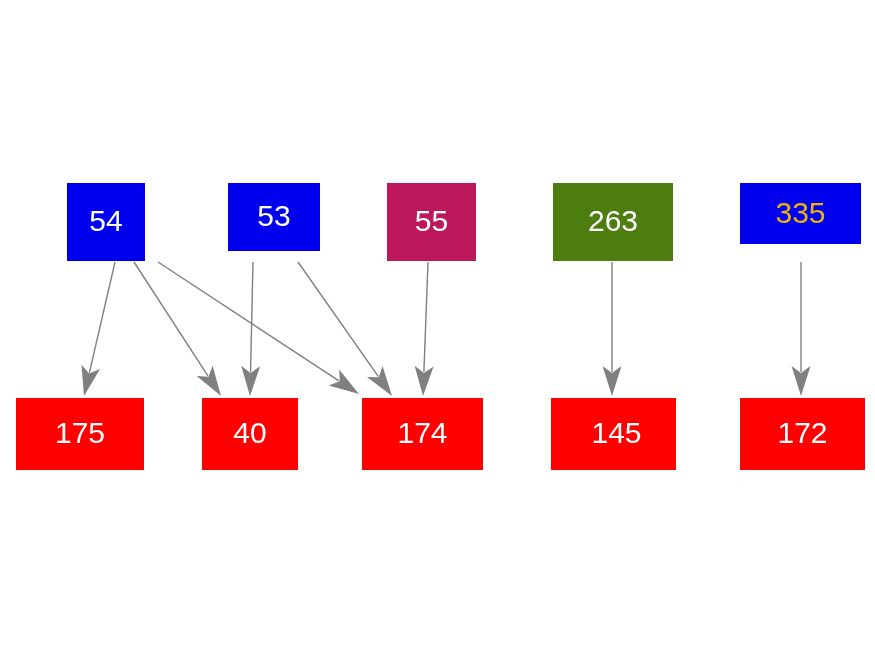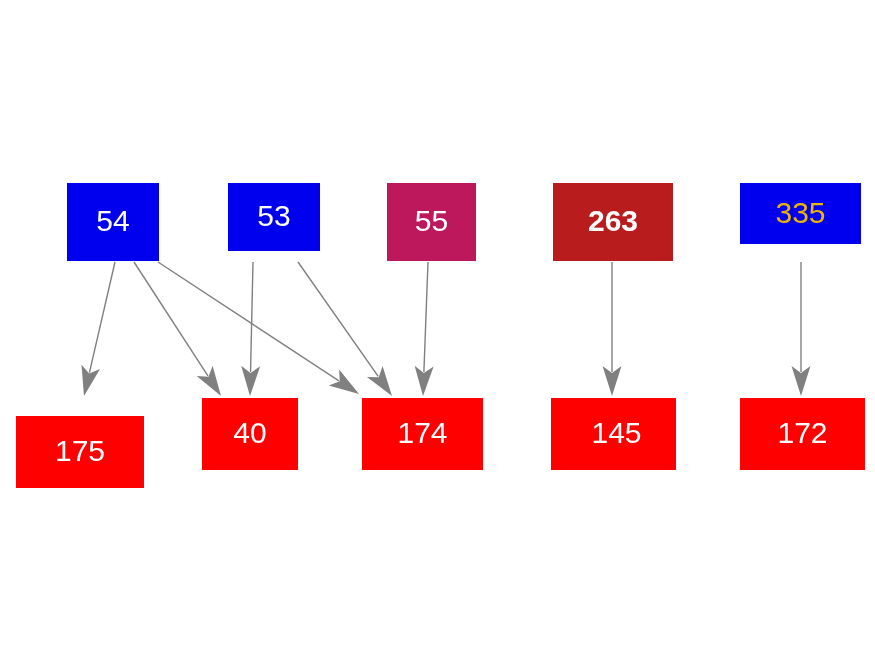--- a/index.html
+++ b/index.html
@@ -92,7 +92,7 @@
     </svg>
 
   <div id="node-layer">
-      <div class="node node-source" style="left: 67px; top: 183px; width: 92px; height: 78px; background: rgb(0, 0, 238); color: rgb(255, 255, 255);">
+      <div class="node node-source" style="left: 67px; top: 183px; width: 78px; height: 78px; background: rgb(0, 0, 238); color: rgb(255, 255, 255);">
         <span class="node-label">54</span>
       </div>
       <div class="node node-source" style="left: 228px; top: 183px; width: 92px; height: 68px; background: rgb(0, 0, 238); color: rgb(255, 255, 255);">

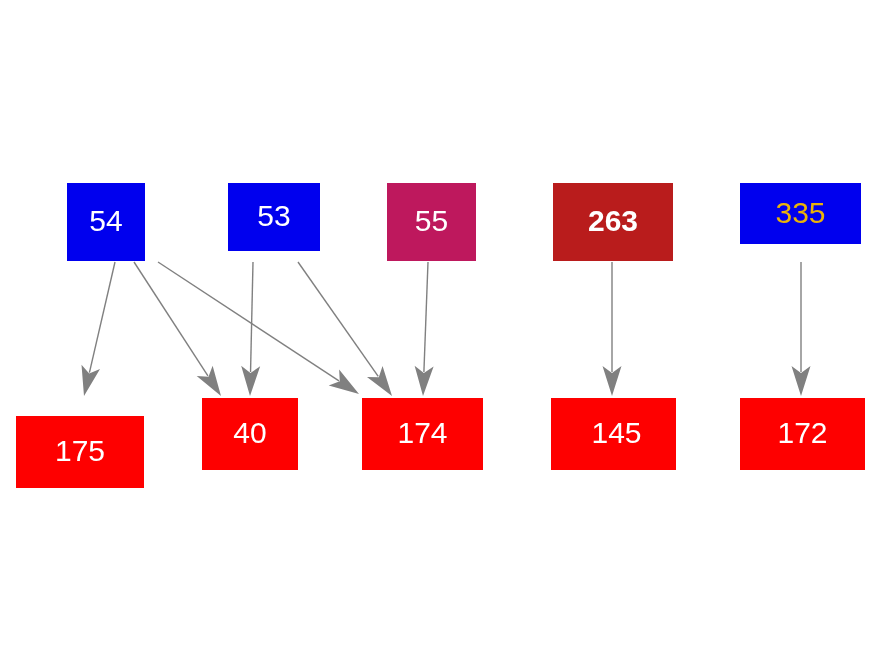--- a/index.html
+++ b/index.html
@@ -101,7 +101,7 @@
       <div class="node node-source" style="left: 387px; top: 183px; width: 89px; height: 78px; background: #be185d; color: rgb(255, 255, 255);">
         <span class="node-label">55</span>
       </div>
-      <div class="node node-source" style="left: 553px; top: 183px; width: 120px; height: 78px; background: #b91c1c; color: rgb(255, 255, 255); font-weight: bold;">
+      <div class="node node-source" style="left: 553px; top: 183px; width: 120px; height: 78px; background: #4d7c0f; color: rgb(255, 255, 255);">
         <span class="node-label">263</span>
       </div>
       <div class="node node-source" style="left: 740px; top: 183px; width: 121px; height: 61px; background: rgb(0, 0, 238); color: #eab308;">

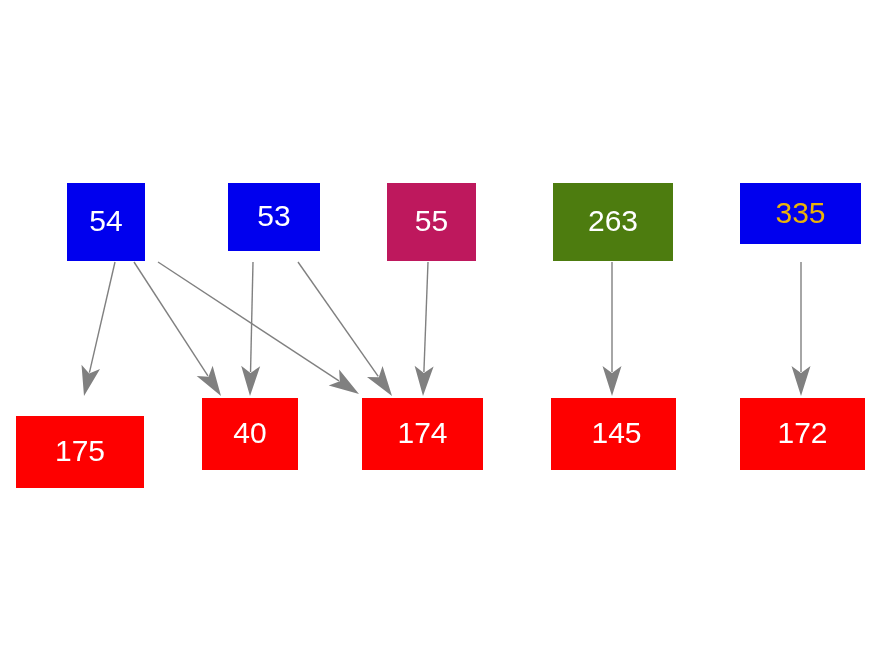--- a/index.html
+++ b/index.html
@@ -107,7 +107,7 @@
       <div class="node node-source" style="left: 740px; top: 183px; width: 121px; height: 61px; background: rgb(0, 0, 238); color: #eab308;">
         <span class="node-label">335</span>
       </div>
-      <div class="node node-target" style="left: 16px; top: 398px; width: 128px; height: 72px; background: rgb(254, 0, 0); color: rgb(255, 255, 255); margin-top: 18px;">
+      <div class="node node-target" style="left: 16px; top: 398px; width: 128px; height: 72px; background: rgb(254, 0, 0); color: rgb(255, 255, 255);">
         <span class="node-label">175</span>
       </div>
       <div class="node node-target" style="left: 202px; top: 398px; width: 96px; height: 72px; background: rgb(254, 0, 0); color: rgb(255, 255, 255);">

